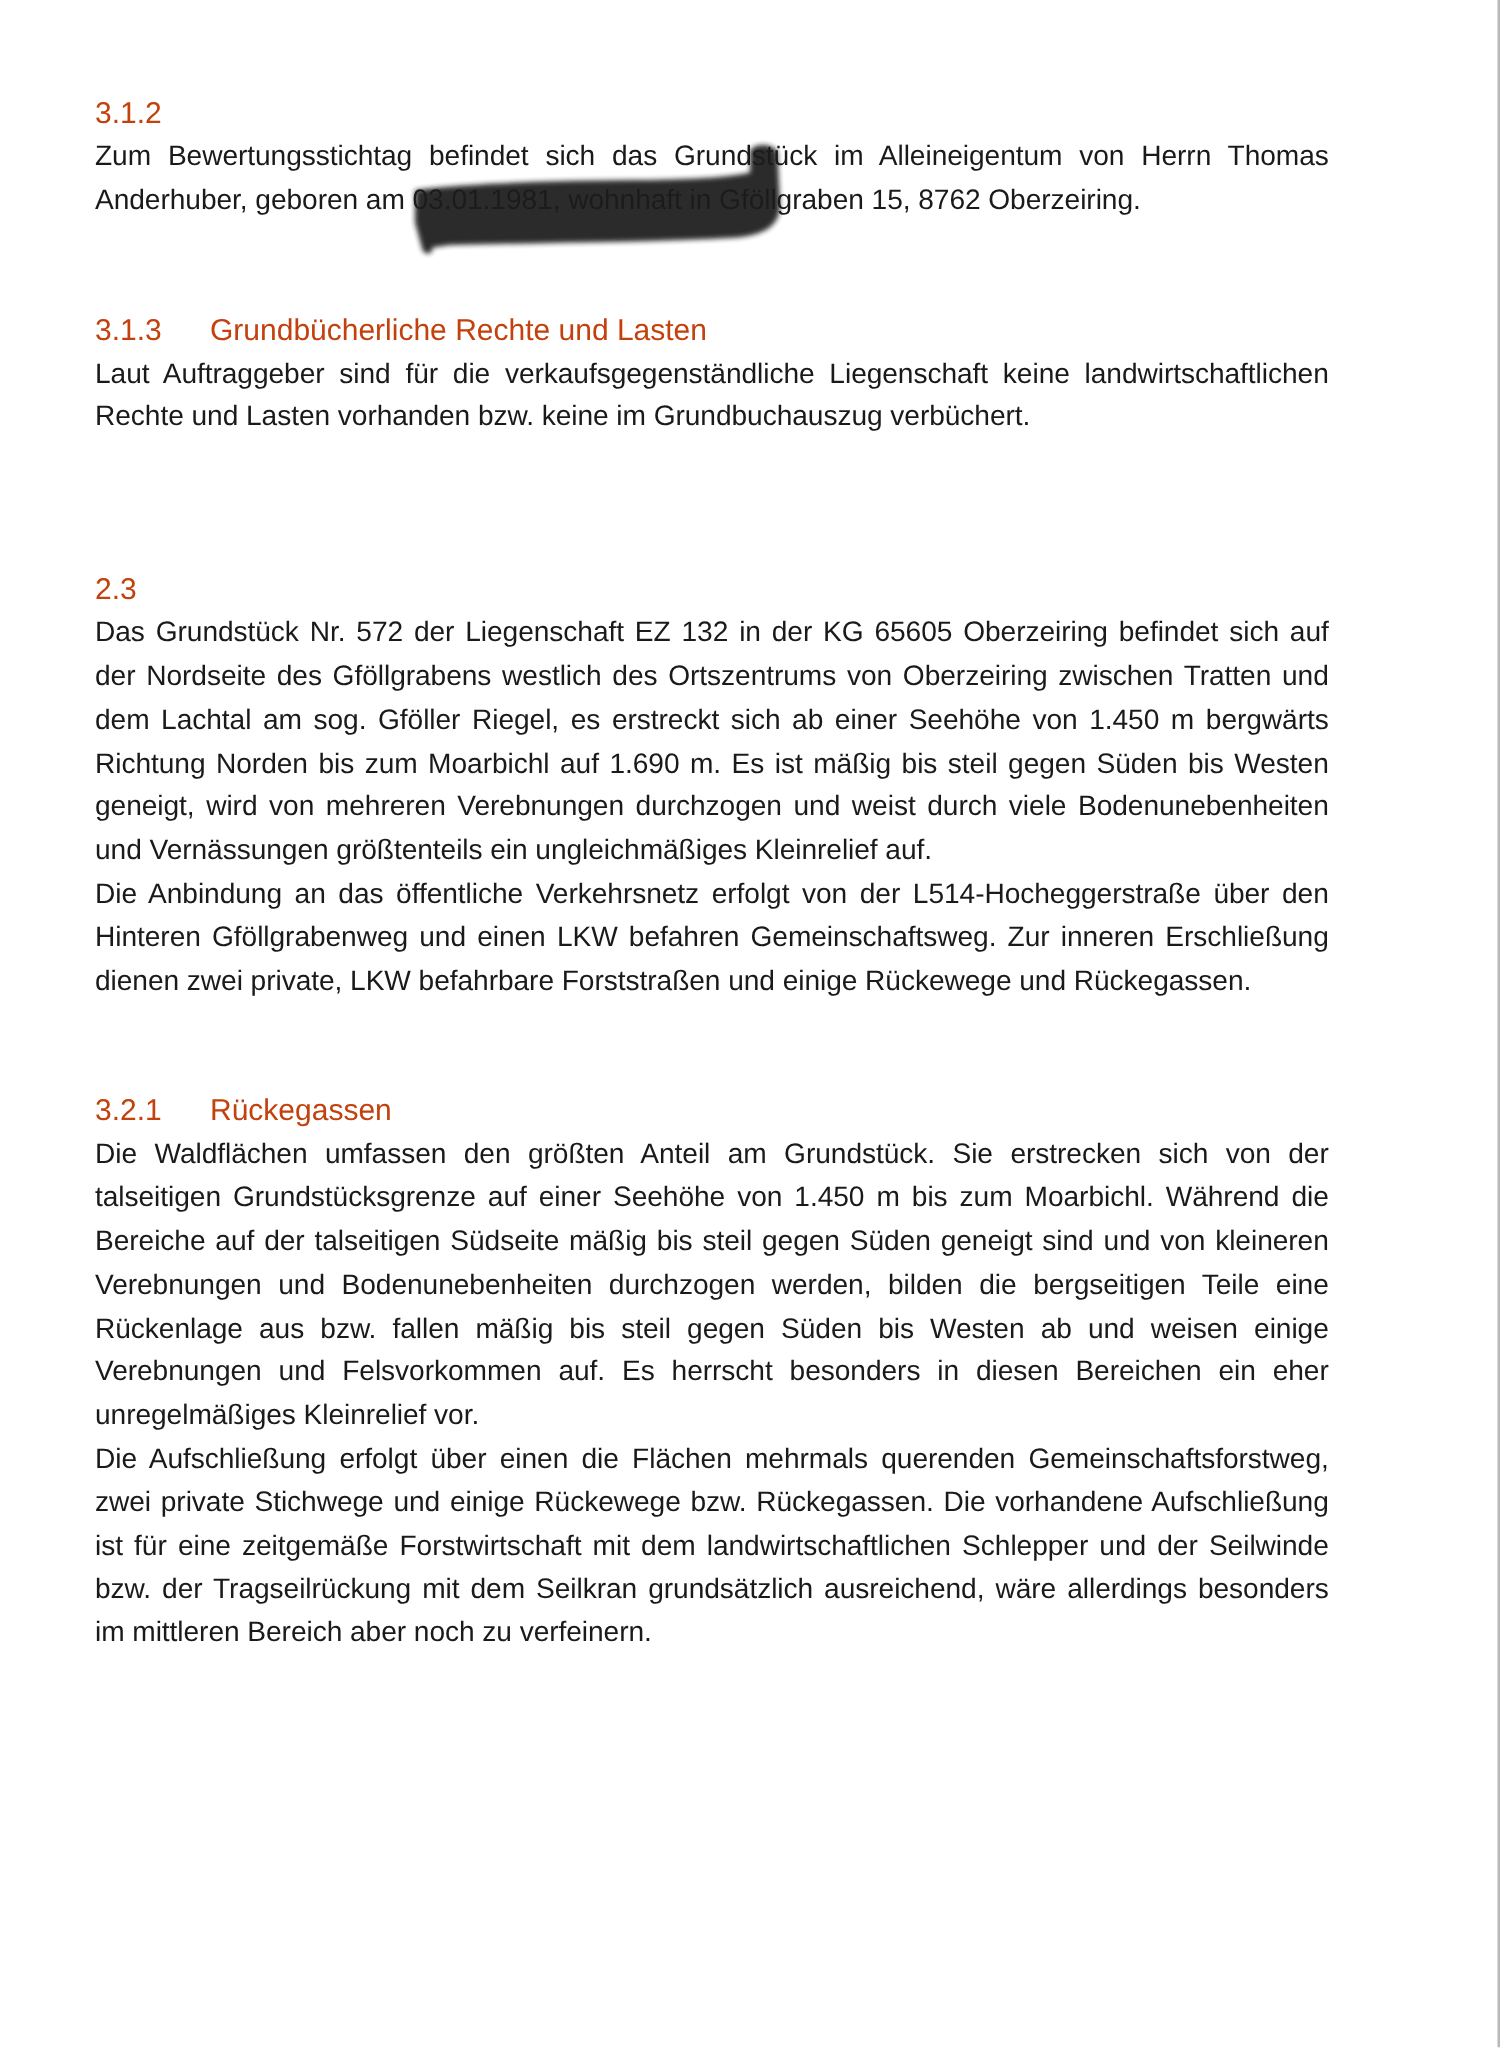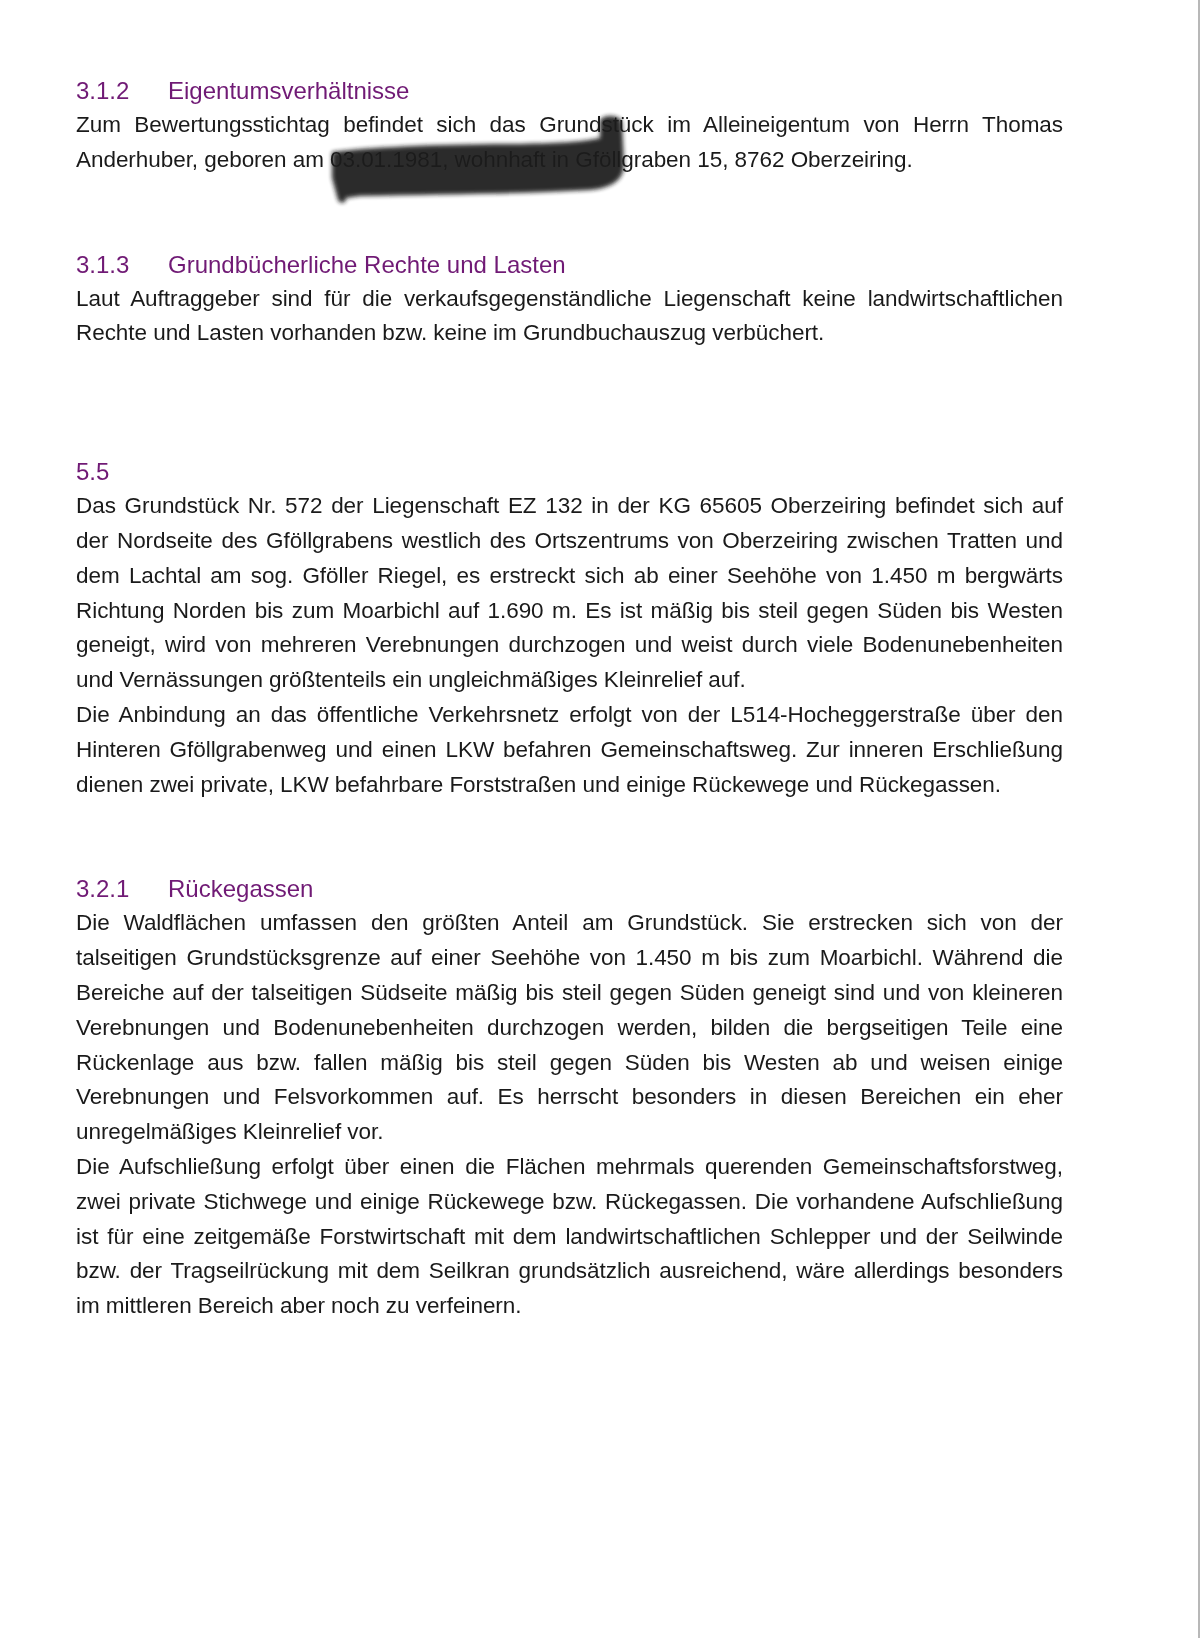--- a/index.html
+++ b/index.html
@@ -35,7 +35,7 @@
       margin: 0;
       font-weight: normal;
       display: flex;
-      color: #701a75;
+      color: #c2410c;
     }
     .section-heading .num {
       display: inline-block;

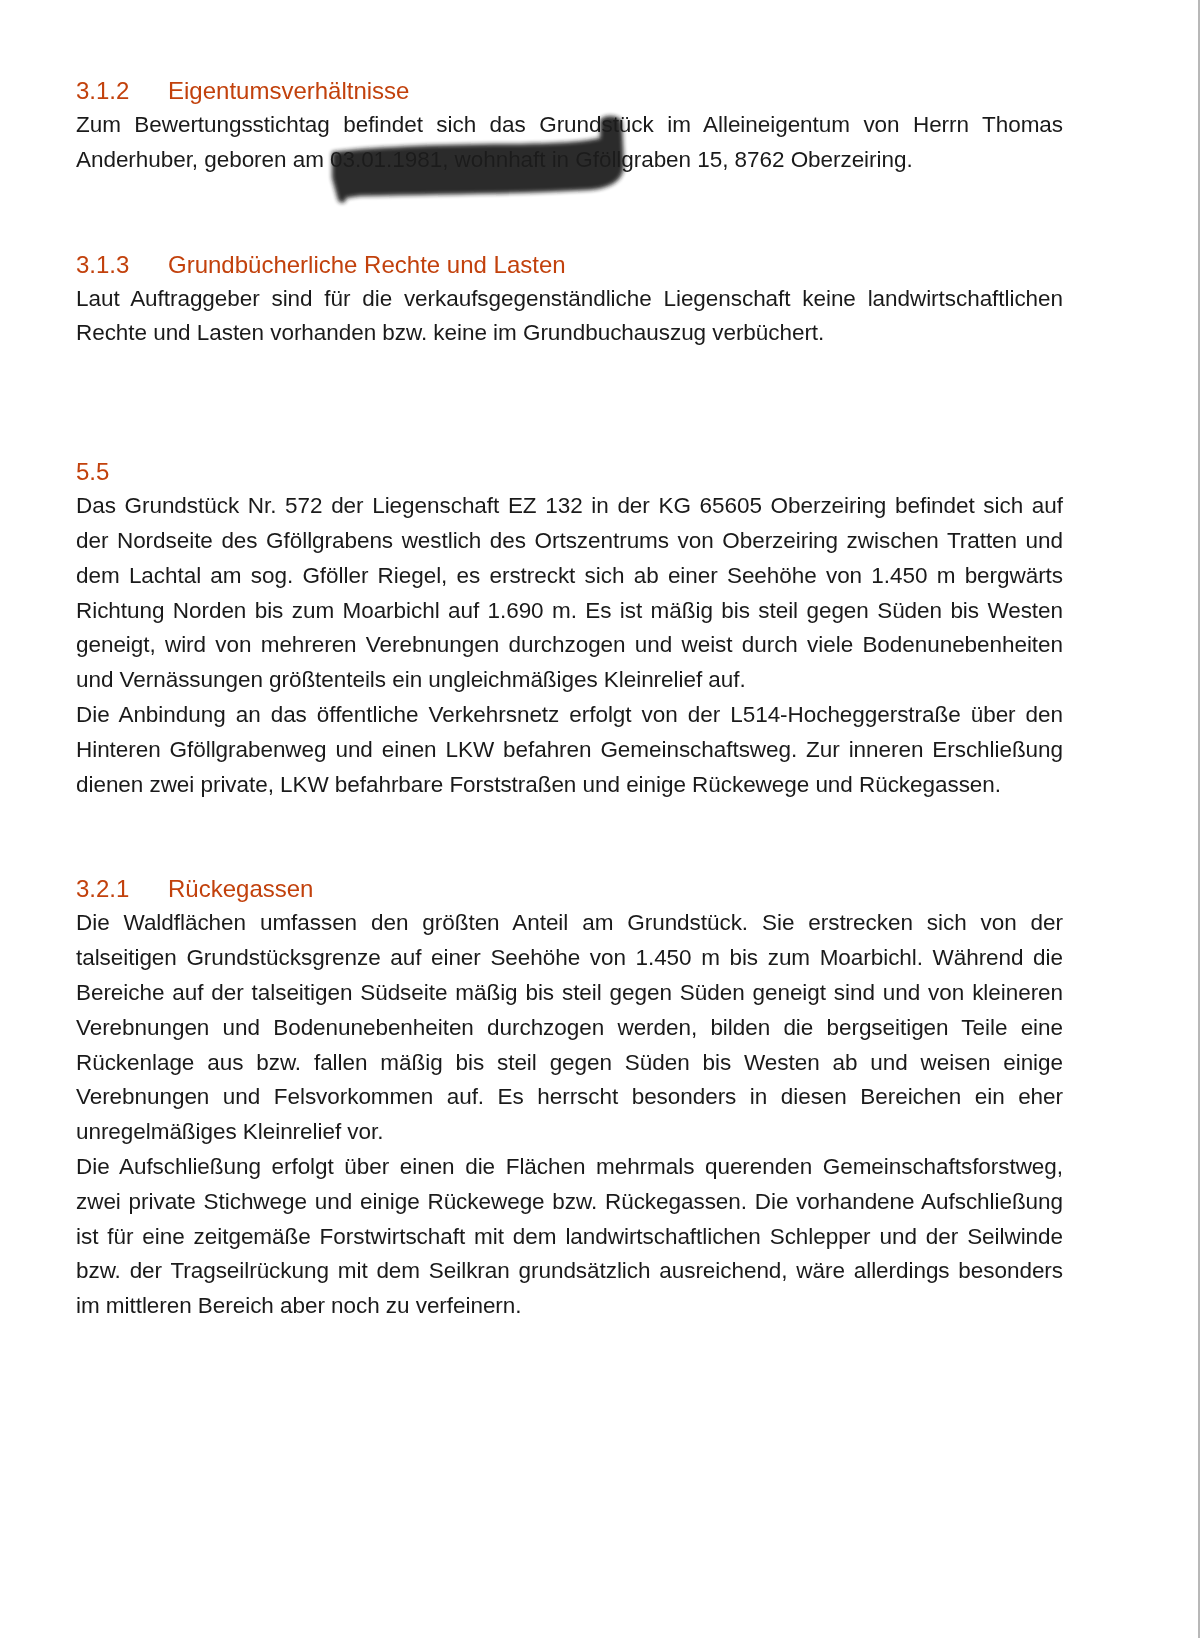--- a/index.html
+++ b/index.html
@@ -67,7 +67,6 @@
   <section>
     <h2 class="section-heading">
       <span class="num">3.1.2</span>
-      <span>Eigentumsverhältnisse</span>
     </h2>
     <p class="para">Zum Bewertungsstichtag befindet sich das Grundstück im Alleineigentum von Herrn Thomas Anderhuber, geboren am 03.01.1981, wohnhaft in Gföllgraben 15, 8762 Oberzeiring.</p>
   </section>

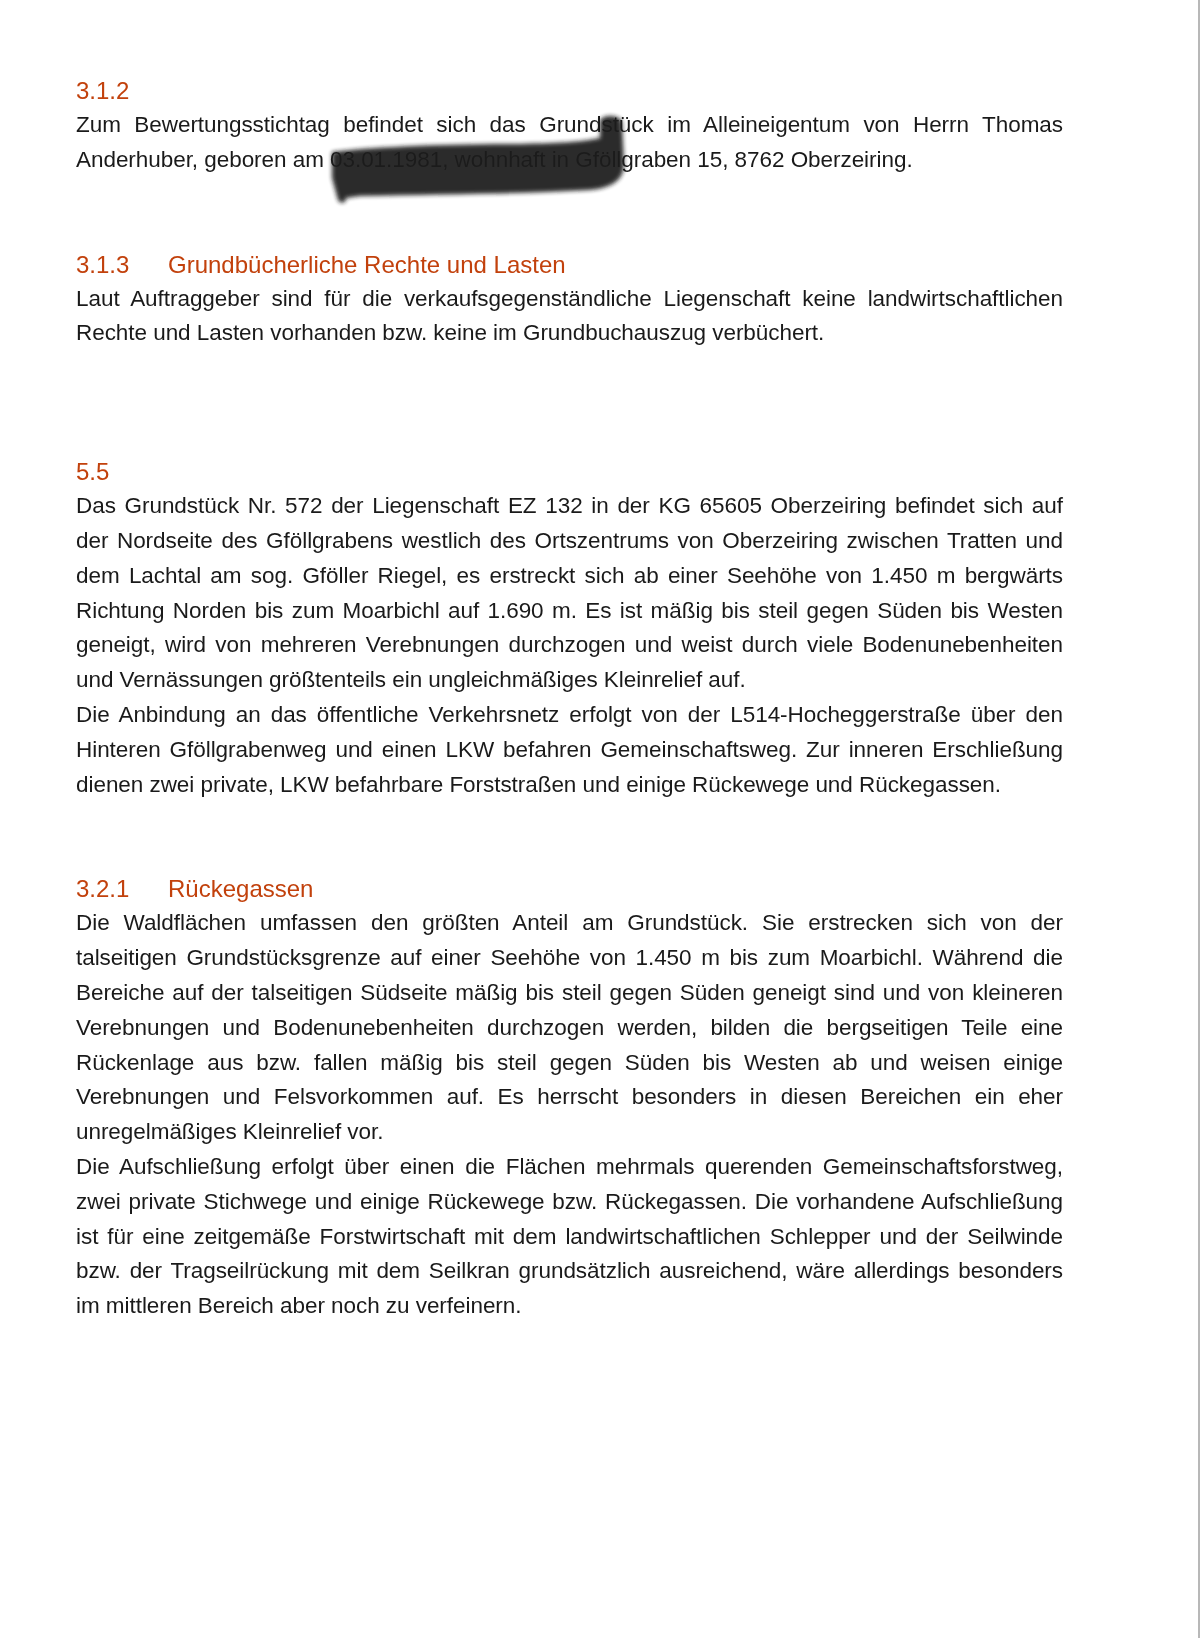--- a/index.html
+++ b/index.html
@@ -85,7 +85,7 @@
 
   <section>
     <h2 class="section-heading">
-      <span class="num">5.5</span>
+      <span class="num">2.3</span>
     </h2>
     <p class="para">Das Grundstück Nr. 572 der Liegenschaft EZ 132 in der KG 65605 Oberzeiring befindet sich auf der Nordseite des Gföllgrabens westlich des Ortszentrums von Oberzeiring zwischen Tratten und dem Lachtal am sog. Gföller Riegel, es erstreckt sich ab einer Seehöhe von 1.450 m bergwärts Richtung Norden bis zum Moarbichl auf 1.690 m. Es ist mäßig bis steil gegen Süden bis Westen geneigt, wird von mehreren Verebnungen durchzogen und weist durch viele Bodenunebenheiten und Vernässungen größtenteils ein ungleichmäßiges Kleinrelief auf.</p>
     <p class="para">Die Anbindung an das öffentliche Verkehrsnetz erfolgt von der L514-Hocheggerstraße über den Hinteren Gföllgrabenweg und einen LKW befahren Gemeinschaftsweg. Zur inneren Erschließung dienen zwei private, LKW befahrbare Forststraßen und einige Rückewege und Rückegassen.</p>

